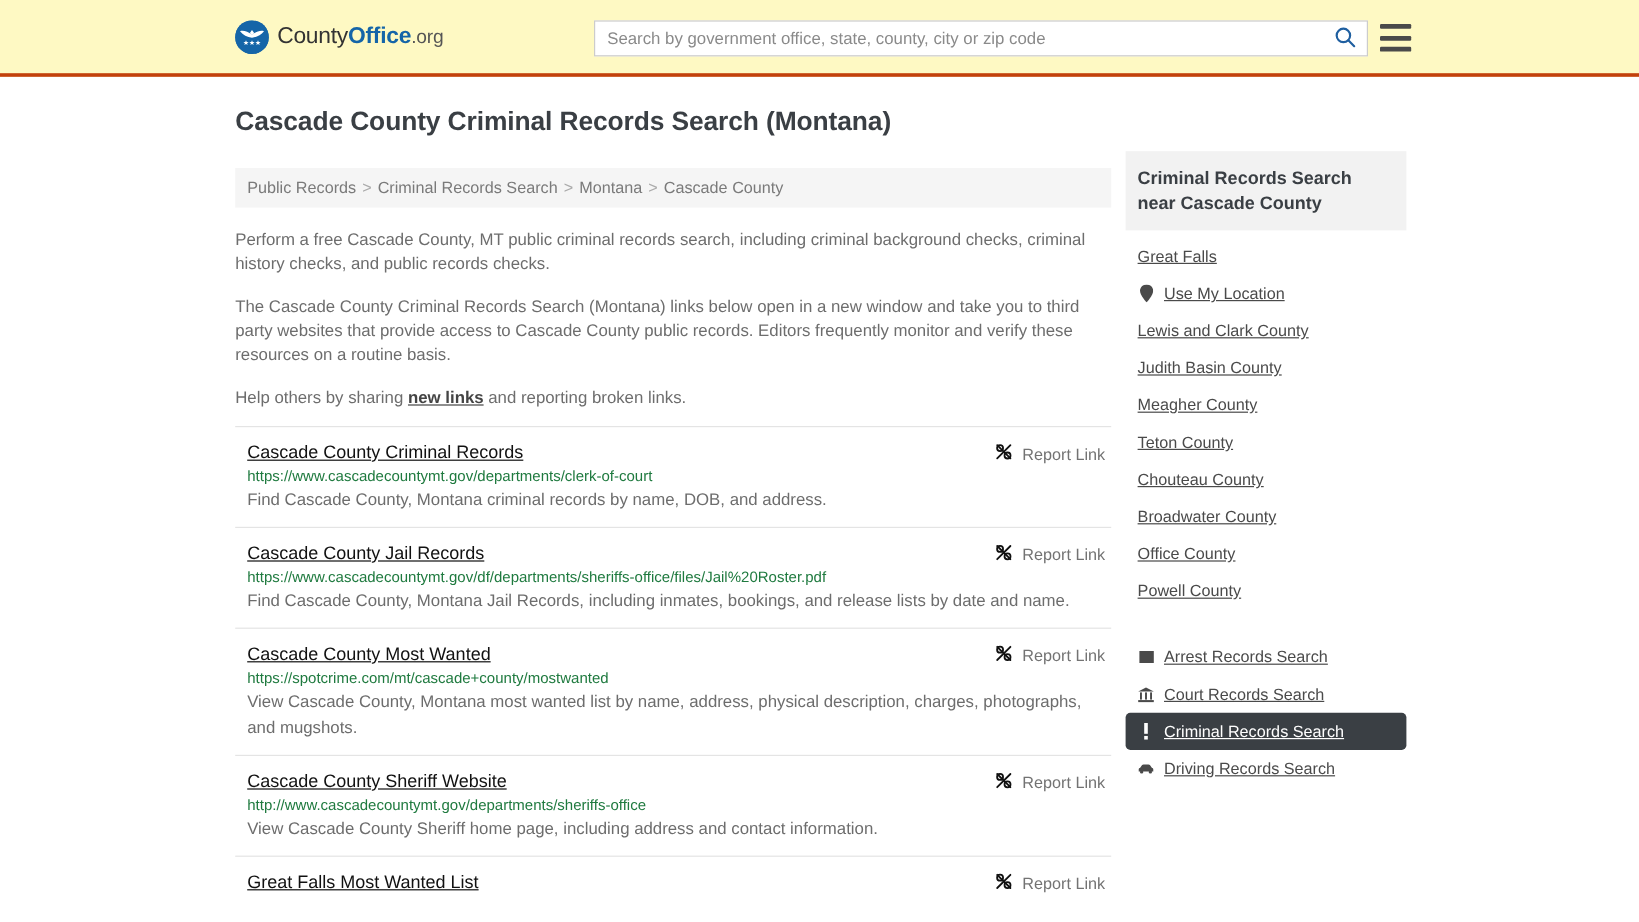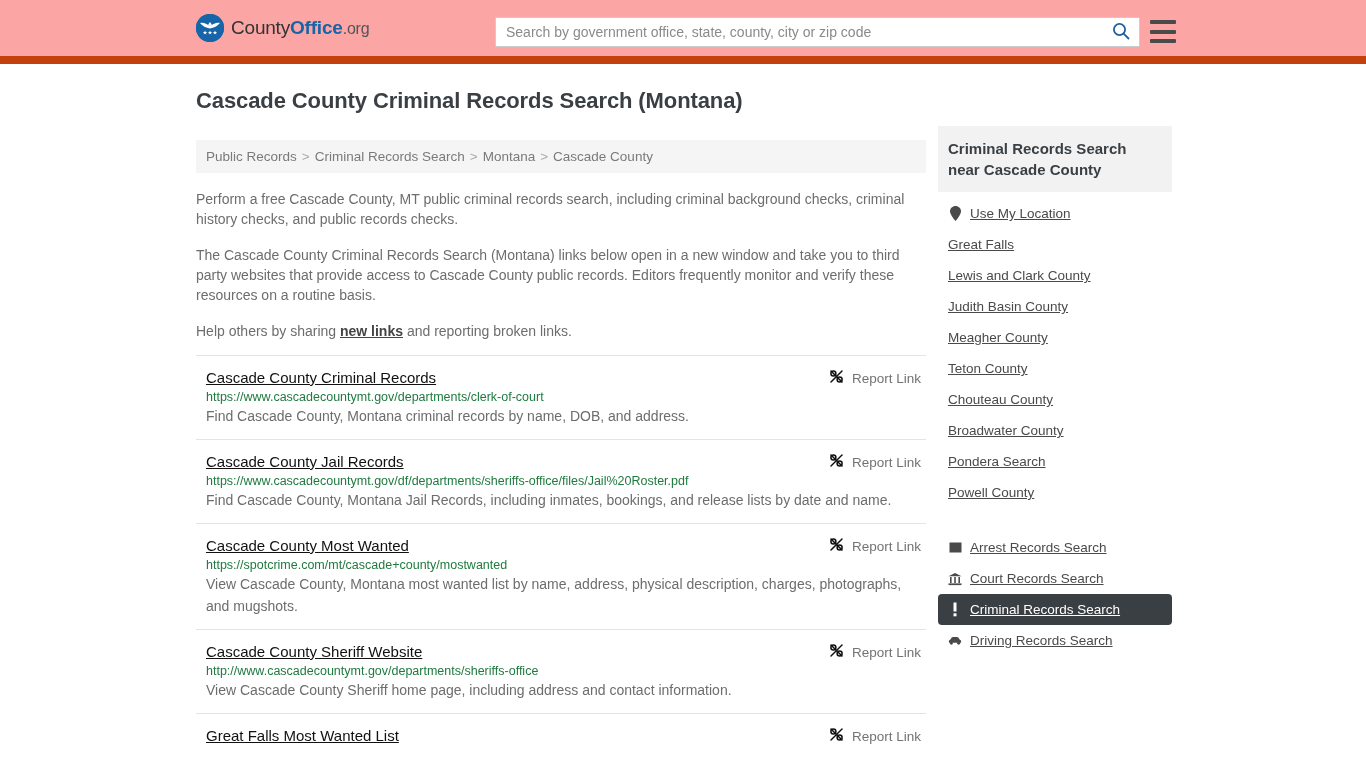--- a/index.html
+++ b/index.html
@@ -15,8 +15,8 @@
   
   .site-header{
     height:64px;
-    background:#fca5a5;
-    border-bottom:8px solid #c2410c;
+    background:#fef9c3;
+    border-bottom:3px solid #c2410c;
     display:flex;
     align-items:center;
     position:relative;

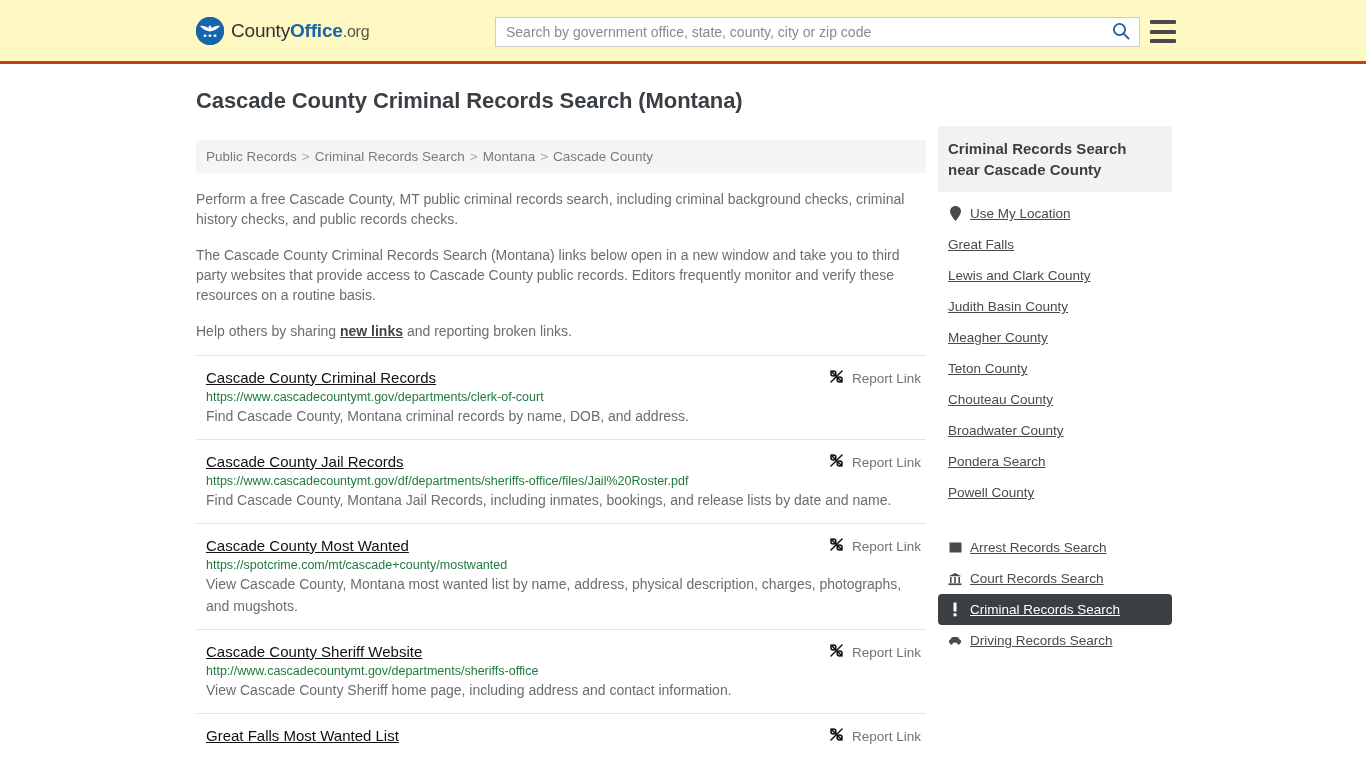--- a/index.html
+++ b/index.html
@@ -332,15 +332,15 @@
       <div class="panel-head">Criminal Records Search near Cascade County</div>
       <ul class="panel-list">
         <li>
+          <a class="panel-link">Great Falls</a>
+        </li>
+        <li>
           <span class="side-icon">
             <svg width="11" height="15" viewBox="0 0 11 15">
               <path d="M5.5 0 C2.5 0 0 2.4 0 5.3 C0 9.1 5.5 15 5.5 15 C5.5 15 11 9.1 11 5.3 C11 2.4 8.5 0 5.5 0 Z" fill="#4a4a4a"></path>
             </svg>
           </span>
           <a class="panel-link">Use My Location</a>
-        </li>
-        <li>
-          <a class="panel-link">Great Falls</a>
         </li>
         <li>
           <a class="panel-link">Lewis and Clark County</a>

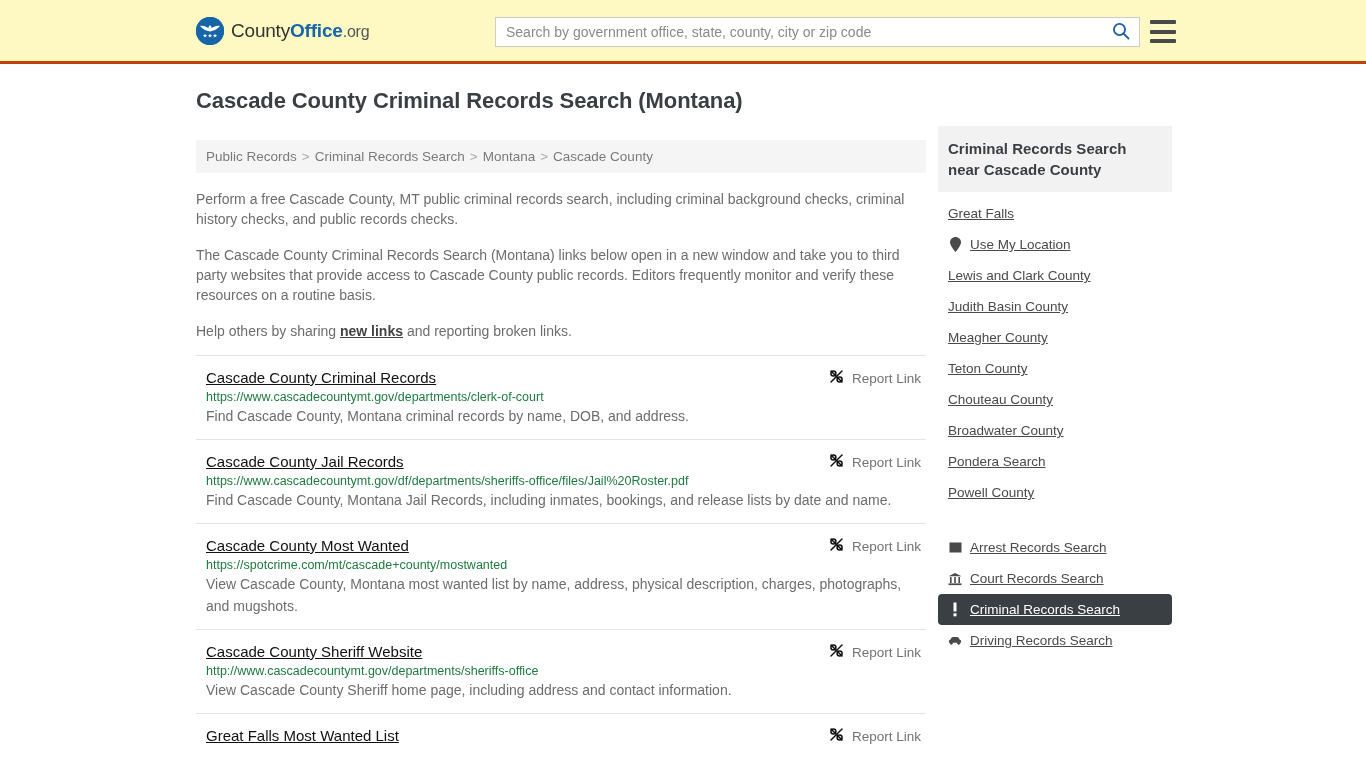--- a/index.html
+++ b/index.html
@@ -361,7 +361,7 @@
           <a class="panel-link">Broadwater County</a>
         </li>
         <li>
-          <a class="panel-link">Pondera Search</a>
+          <a class="panel-link">Office County</a>
         </li>
         <li>
           <a class="panel-link">Powell County</a>

